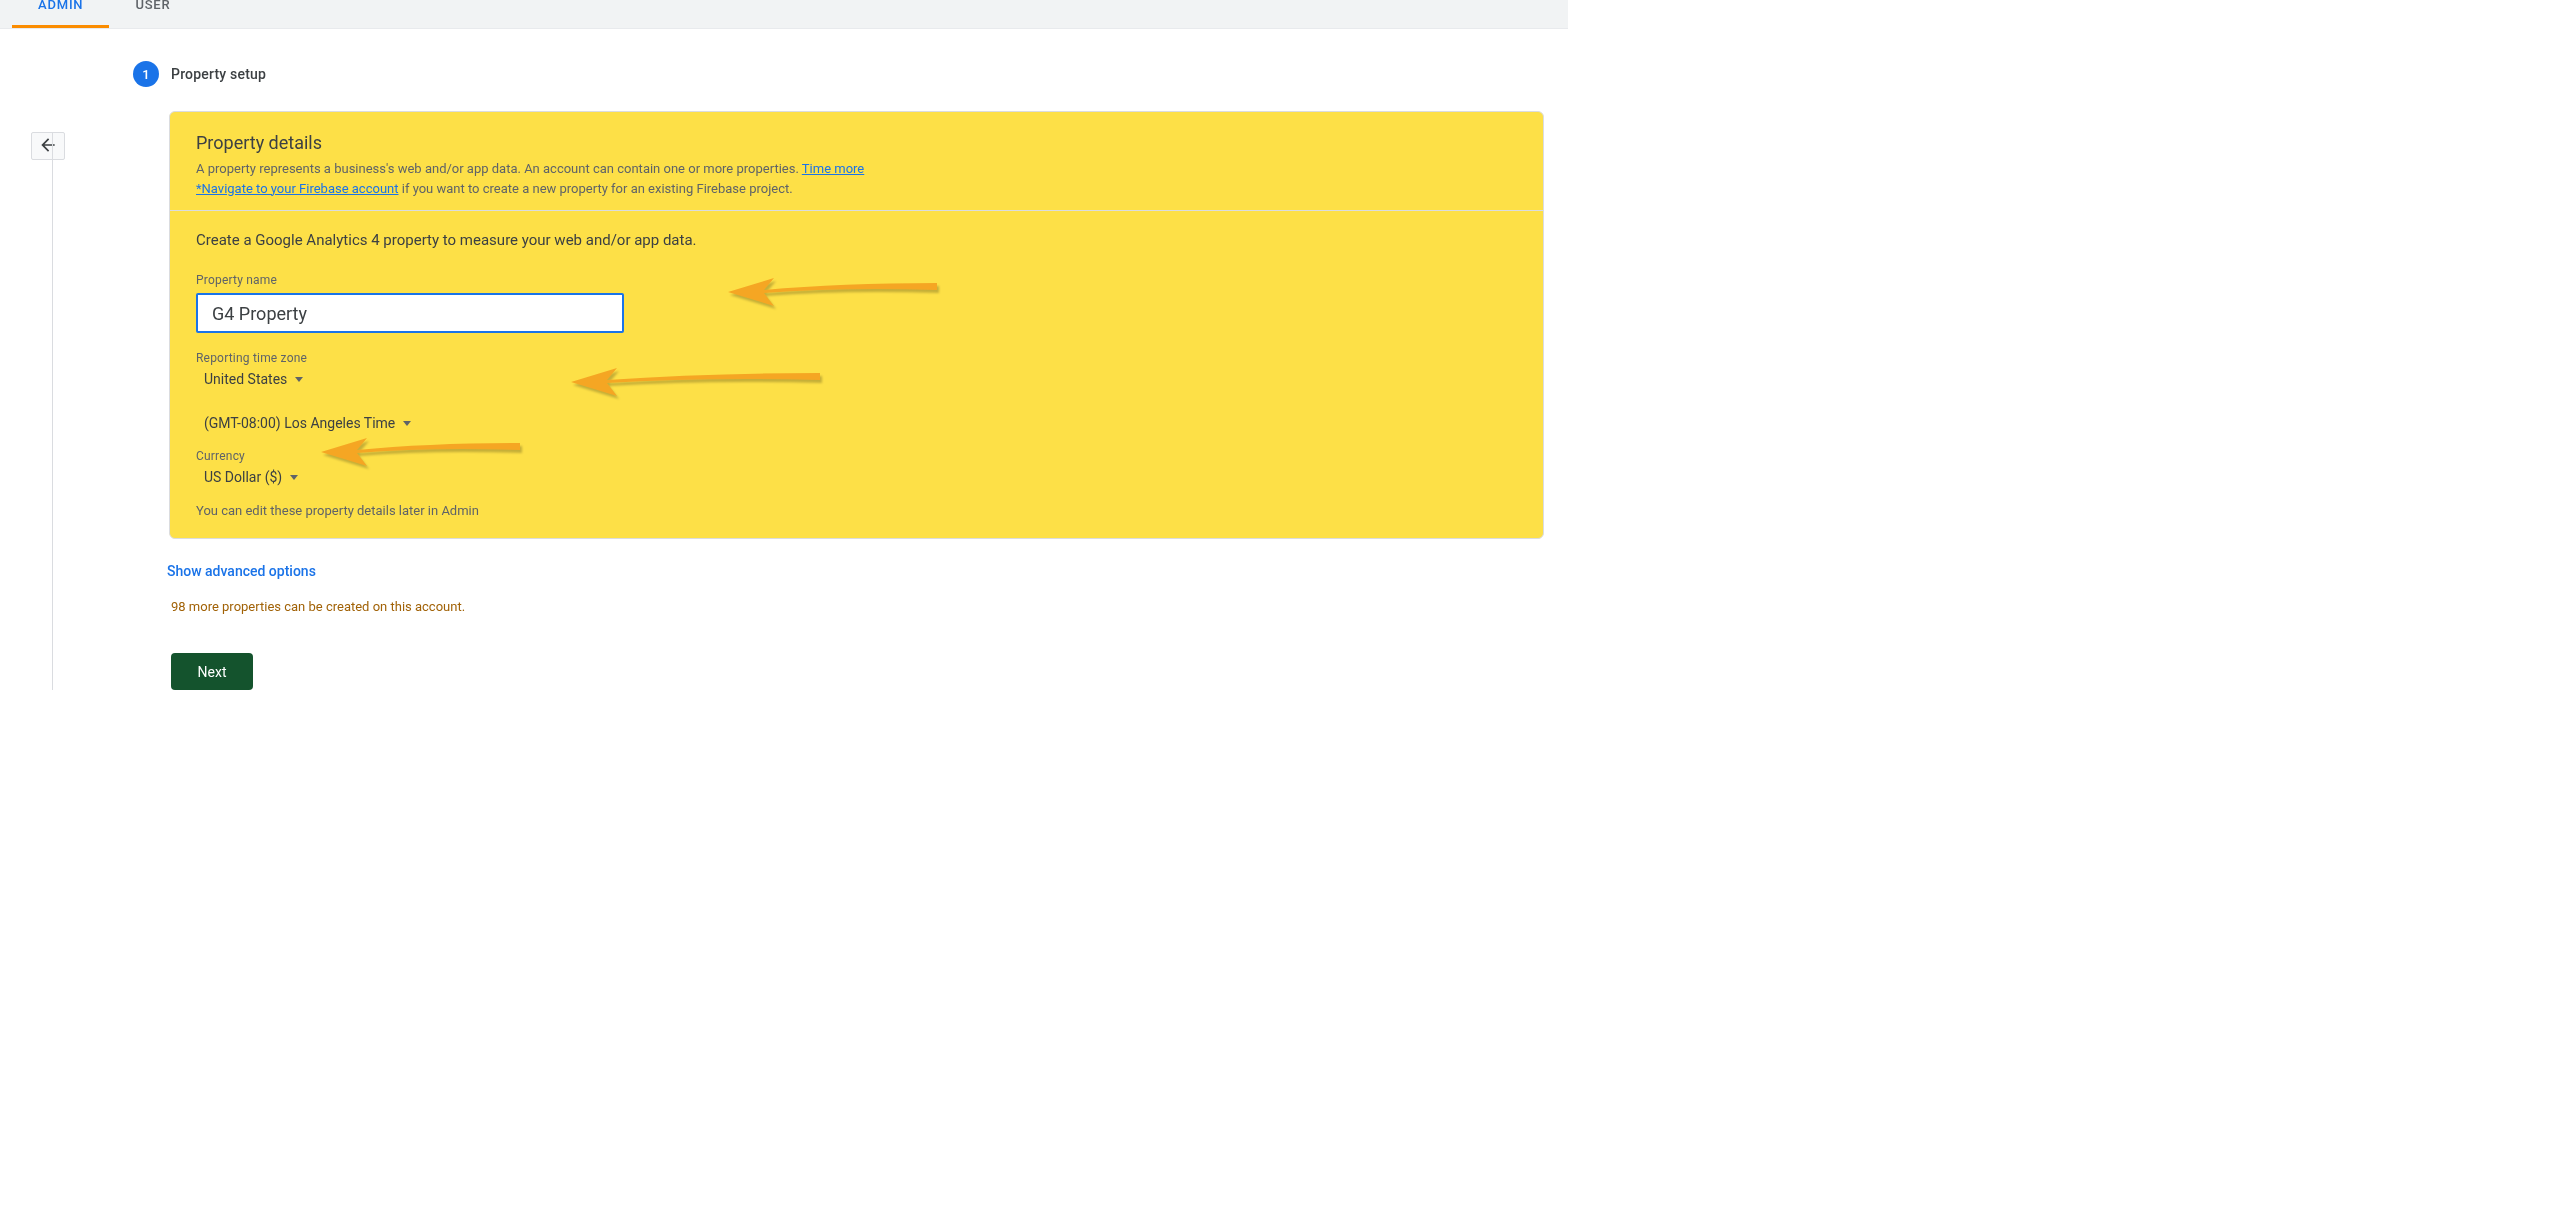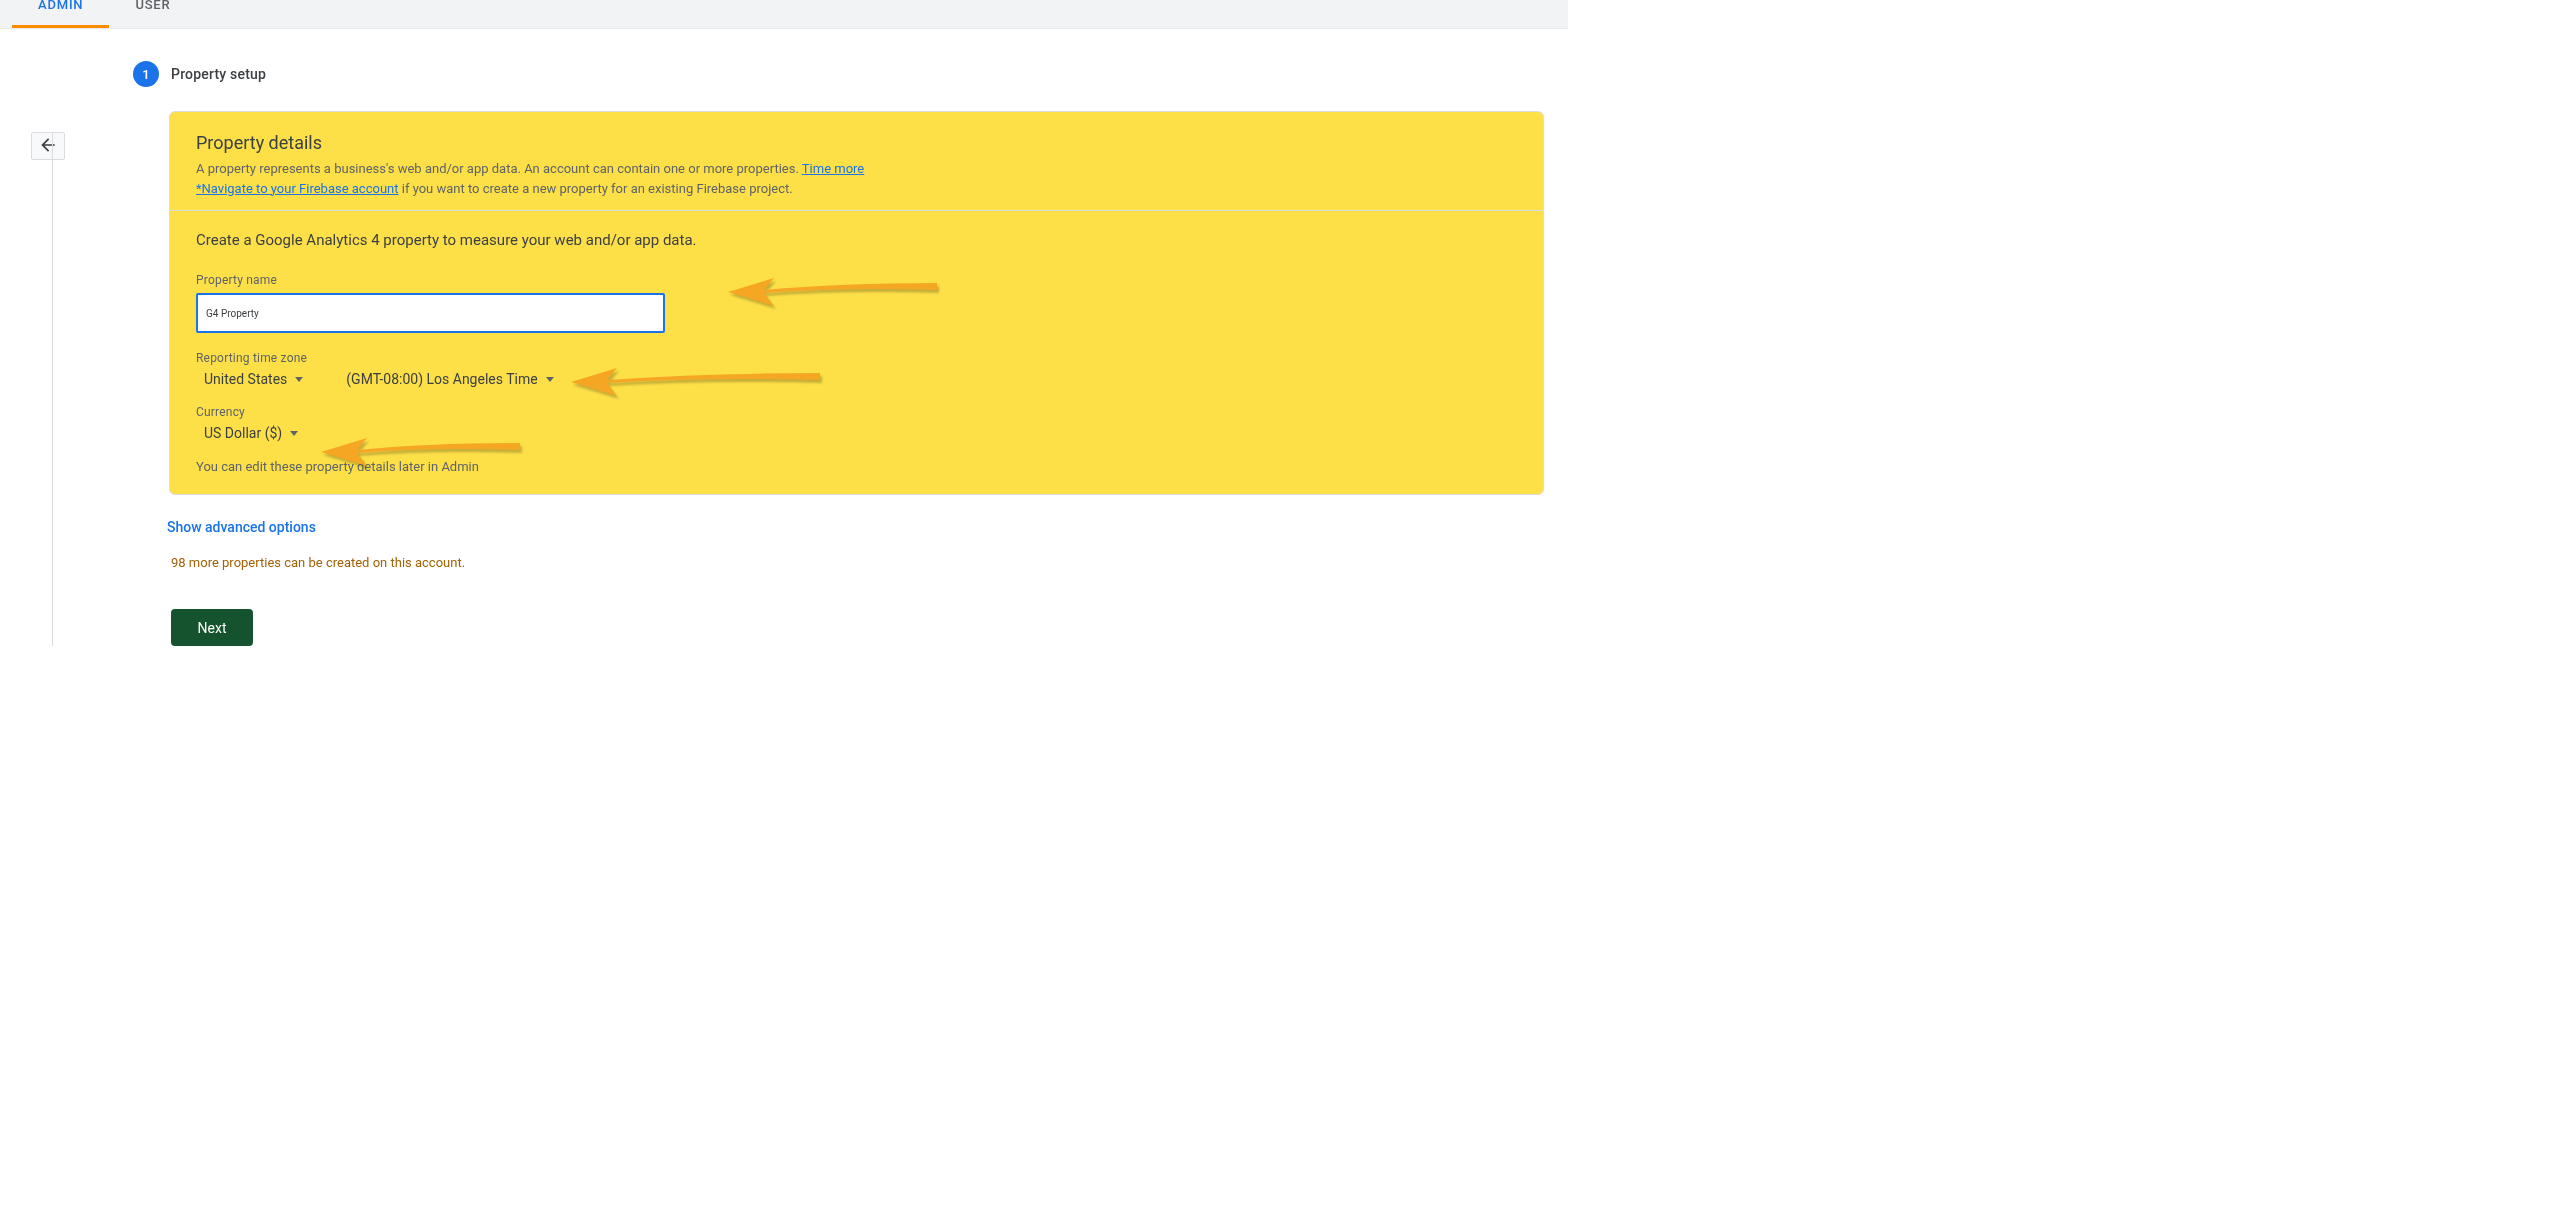--- a/index.html
+++ b/index.html
@@ -108,12 +108,12 @@
   .prop-instr { font-size: 15px; color: #3c4043; margin-bottom: 24px; }
   .field-label { font-size: 12px; color: #5f6368; margin-bottom: 6px; letter-spacing: 0.2px; }
   .input-box {
-    width: 469px;
+    width: 428px;
     height: 40px;
     border: 2px solid #1a73e8;
     border-radius: 2px;
-    padding: 0 8px;
-    font-size: 10px;
+    padding: 0 14px;
+    font-size: 18px;
     color: #3c4043;
     outline: none;
     font-family: inherit;

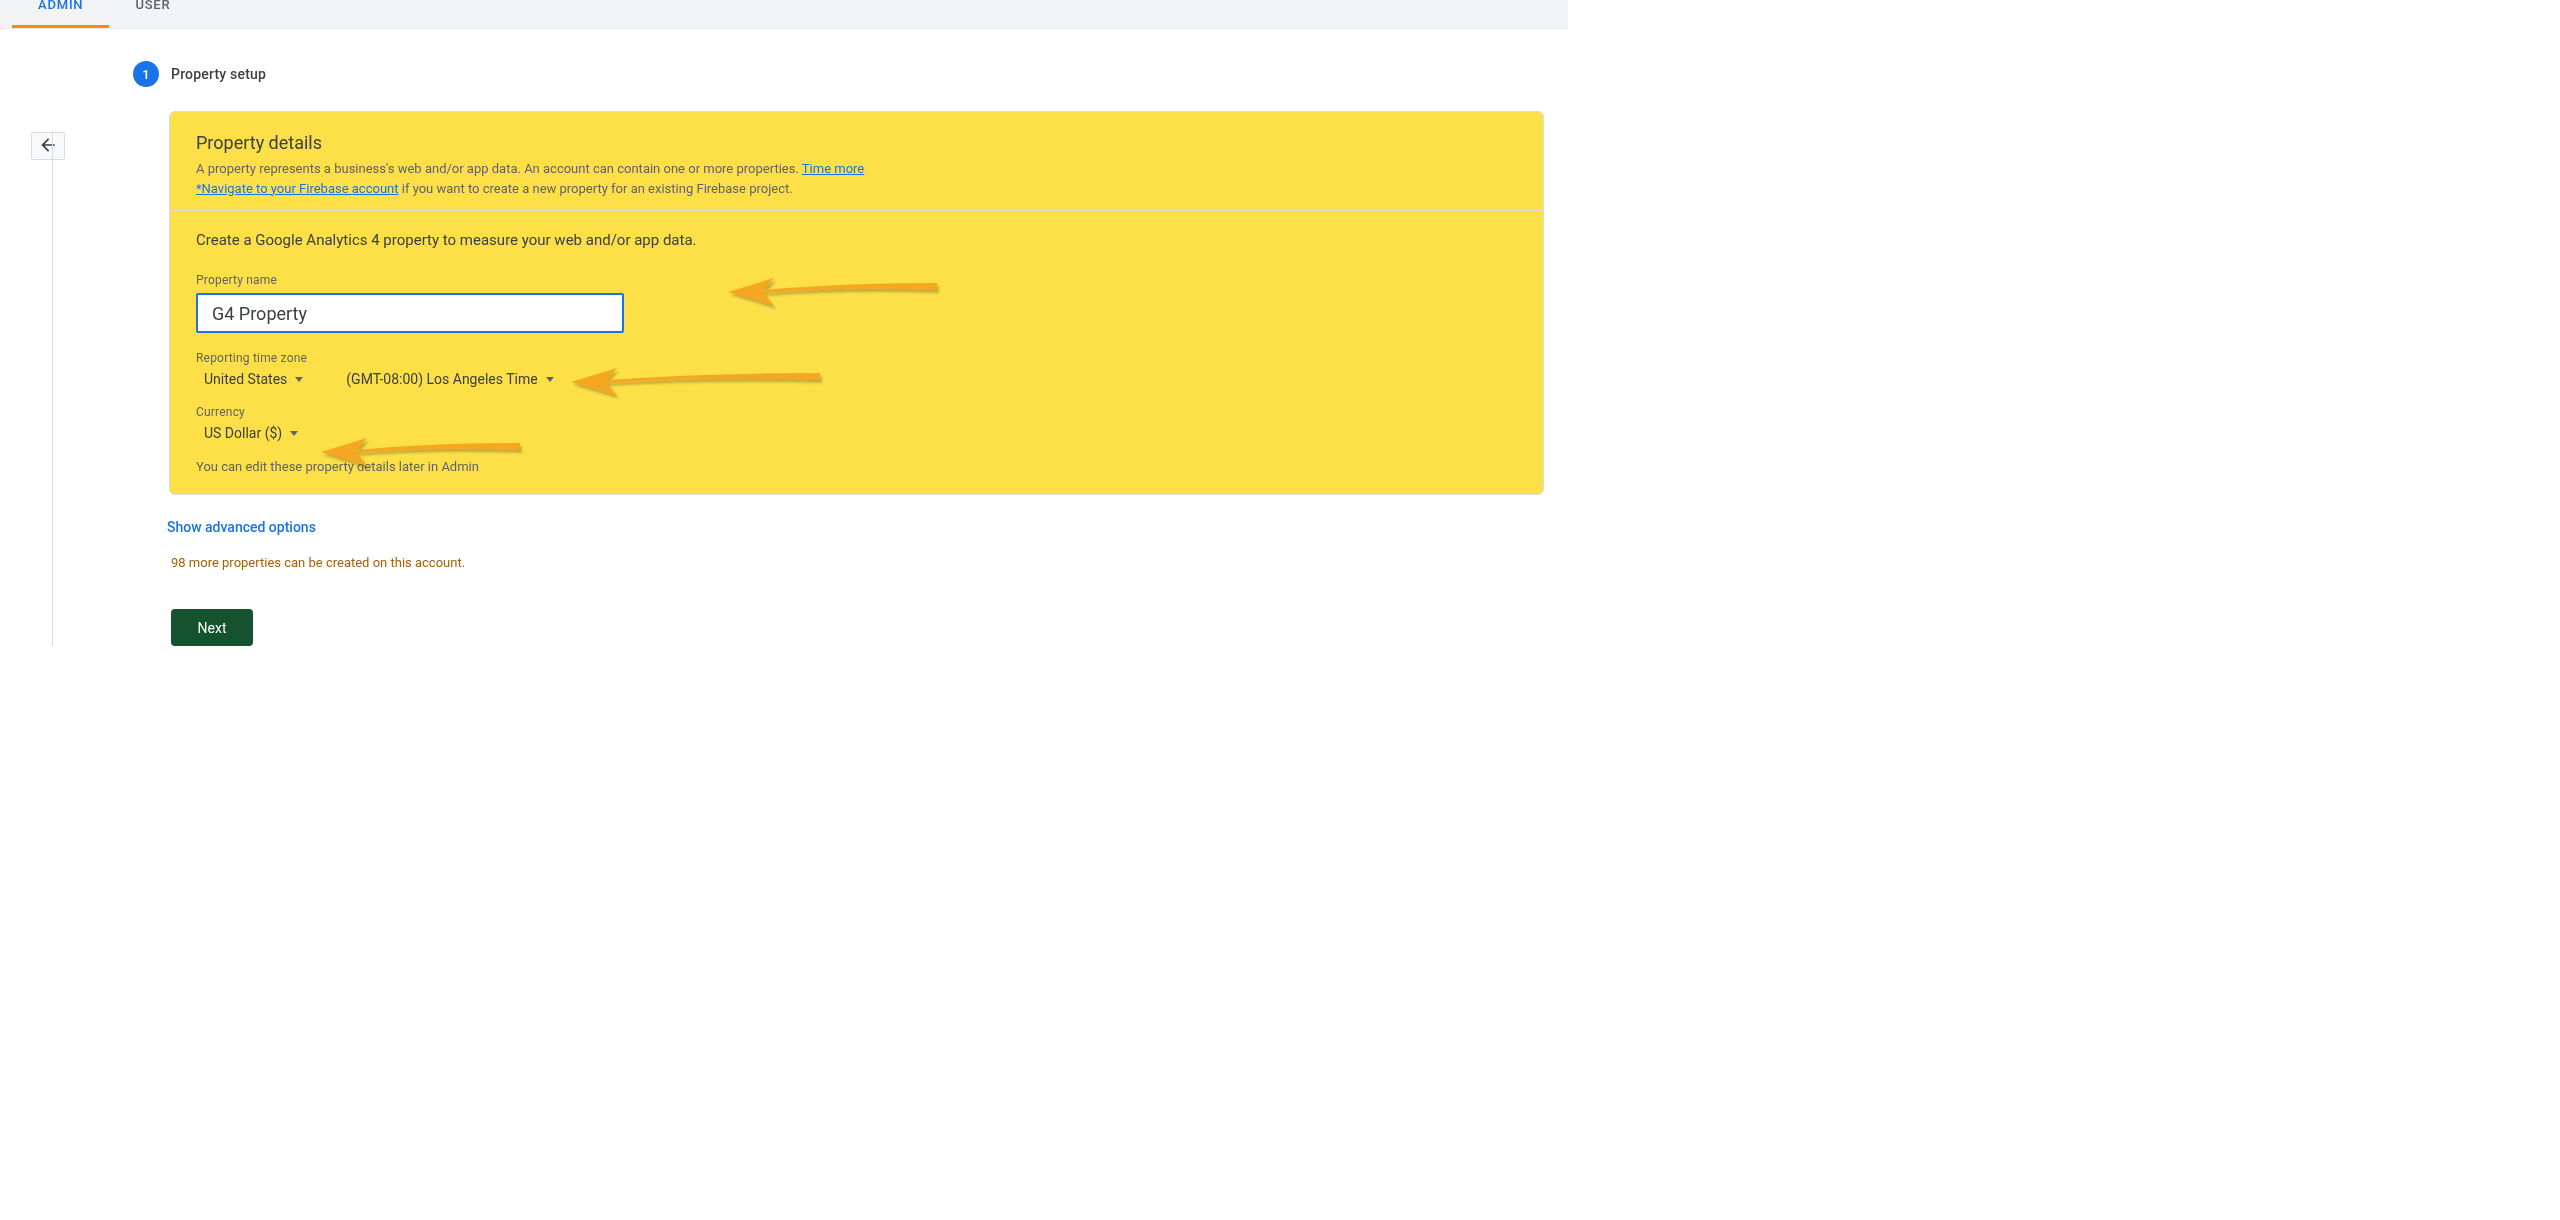--- a/index.html
+++ b/index.html
@@ -119,7 +119,7 @@
     font-family: inherit;
   }
   .block { margin-bottom: 18px; }
-  .selects-row { display: flex; gap: 43px; padding-left: 8px; }
+  .selects-row { display: flex; gap: 28px; padding-left: 8px; flex-direction: column; }
   .dropdown {
     display: flex;
     align-items: center;

